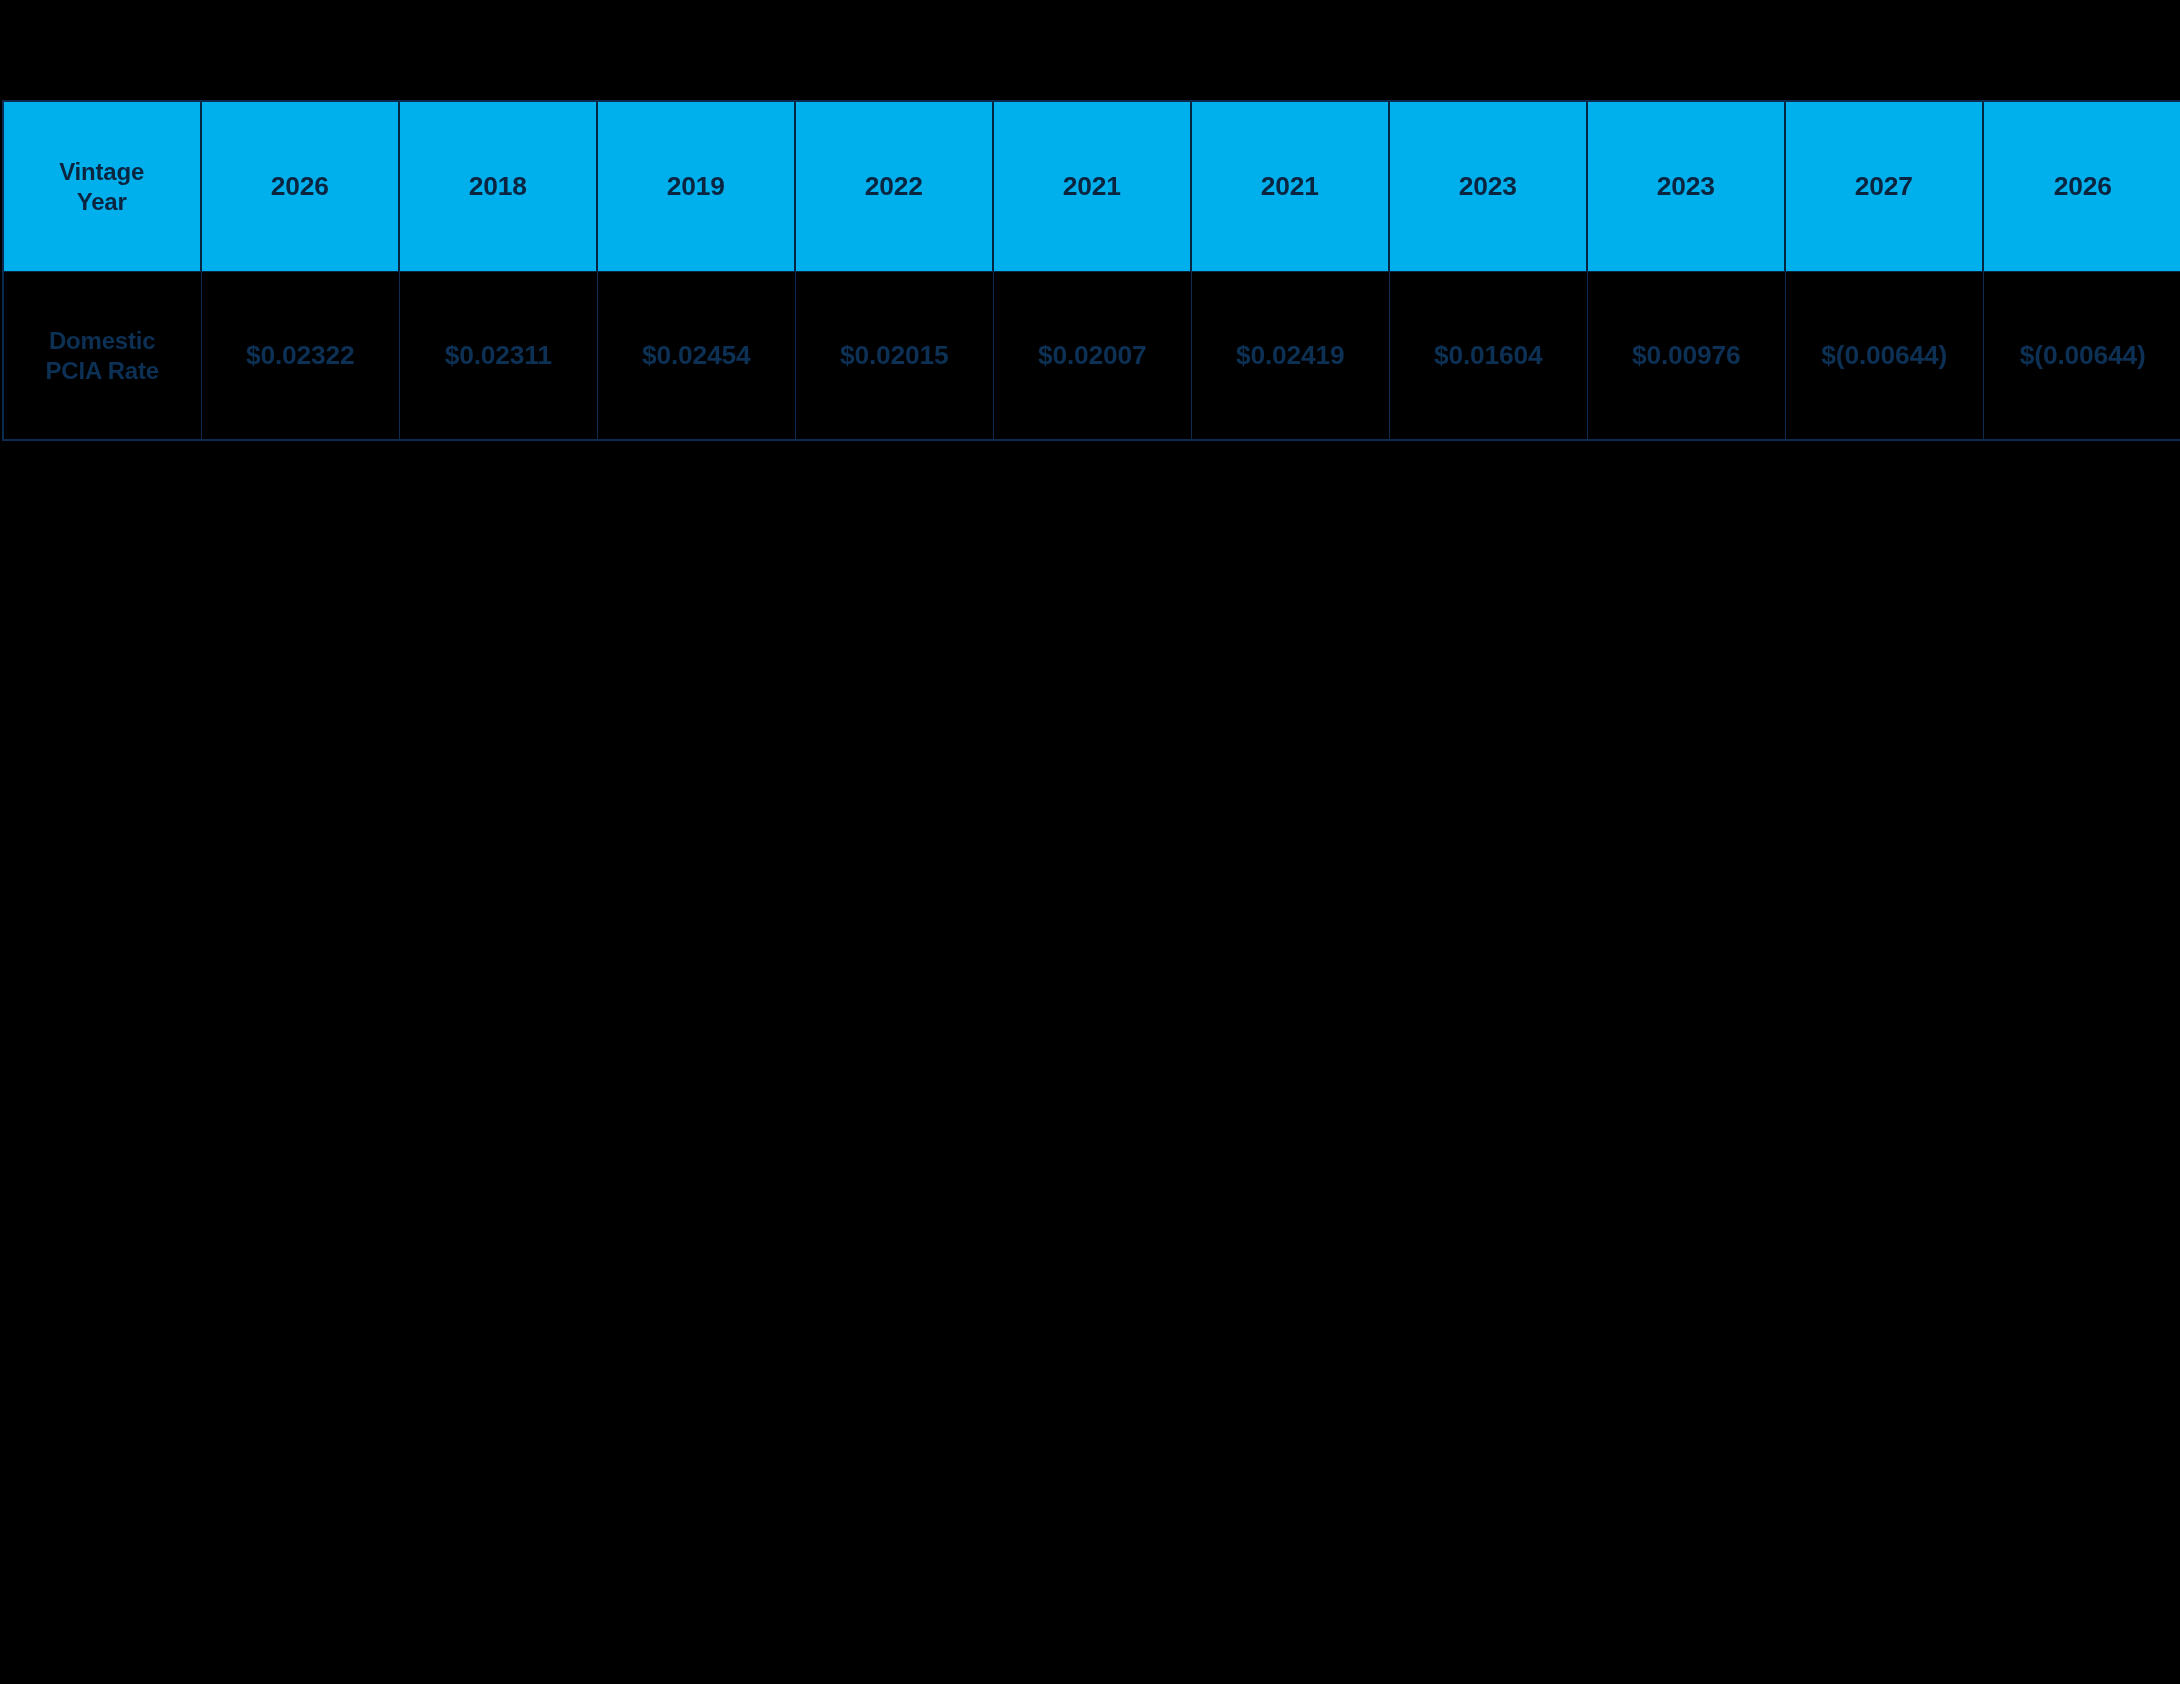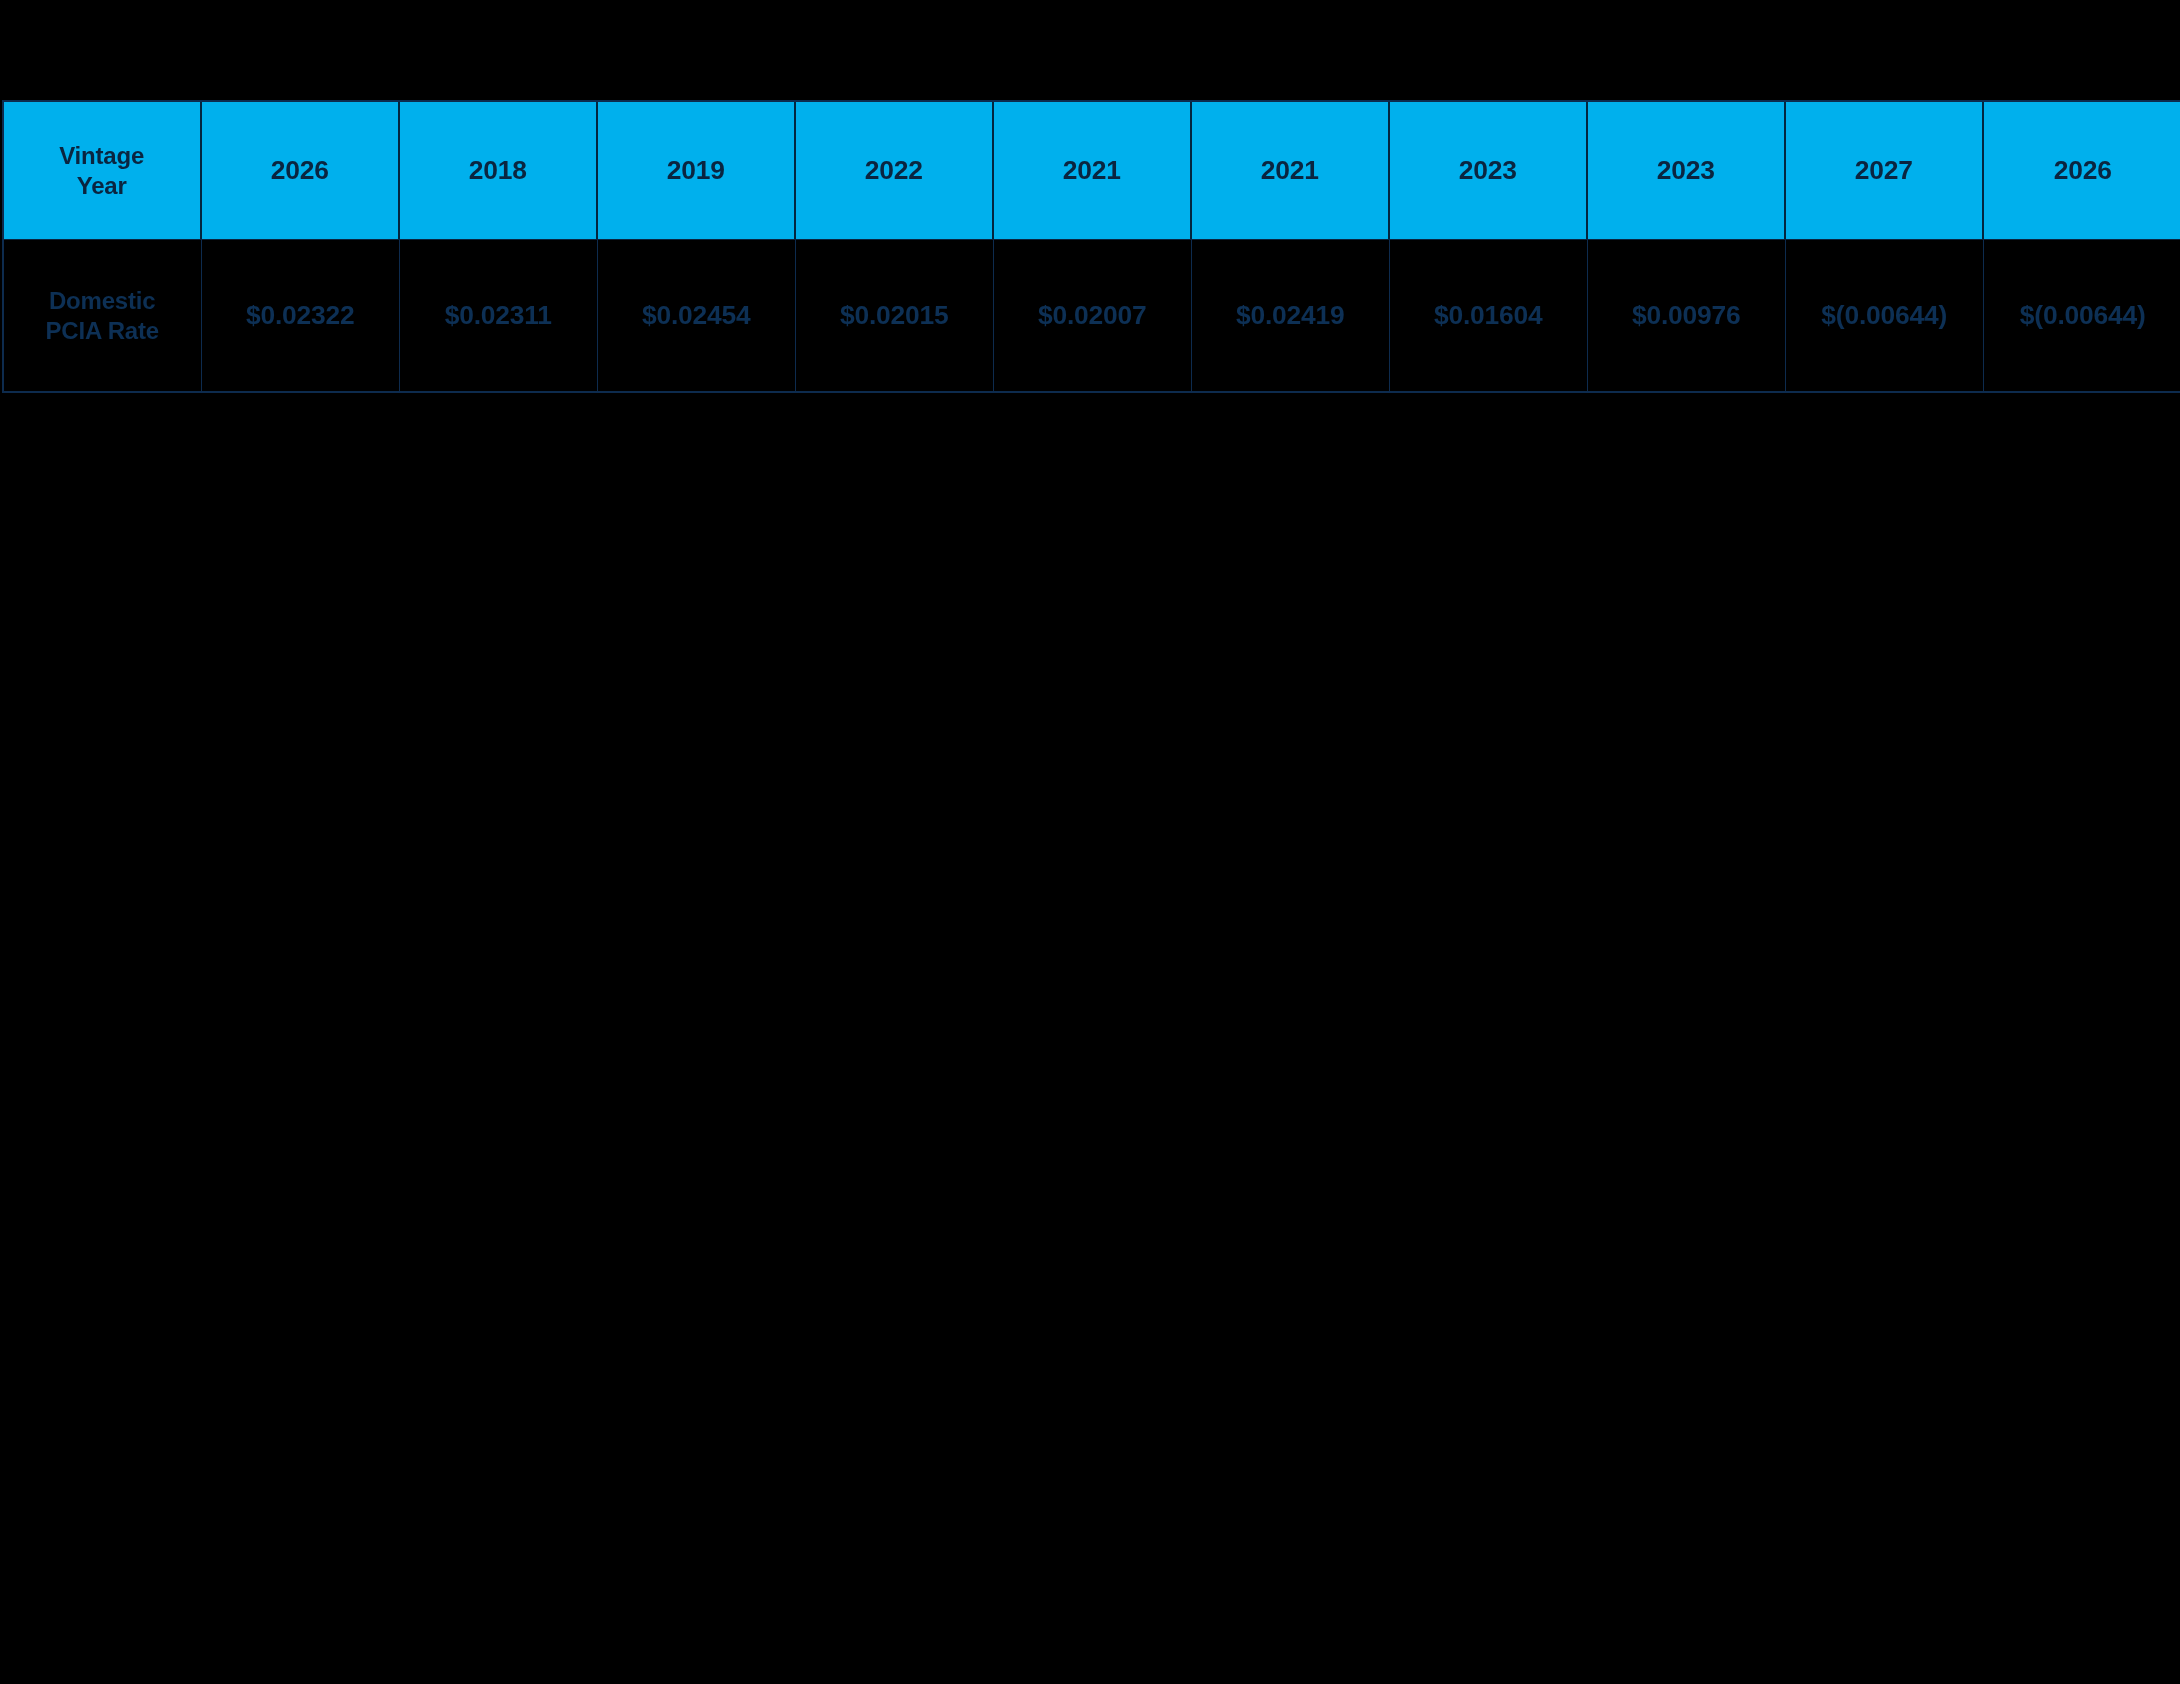--- a/index.html
+++ b/index.html
@@ -49,7 +49,7 @@
     line-height: 1.22;
     letter-spacing: -0.2px;
     border-right: 2.6px solid #03263f;
-    padding: 0;
+    padding: 16px;
   }
   .hdr-cell:last-child { border-right: none; }
   .hdr-cell.label {

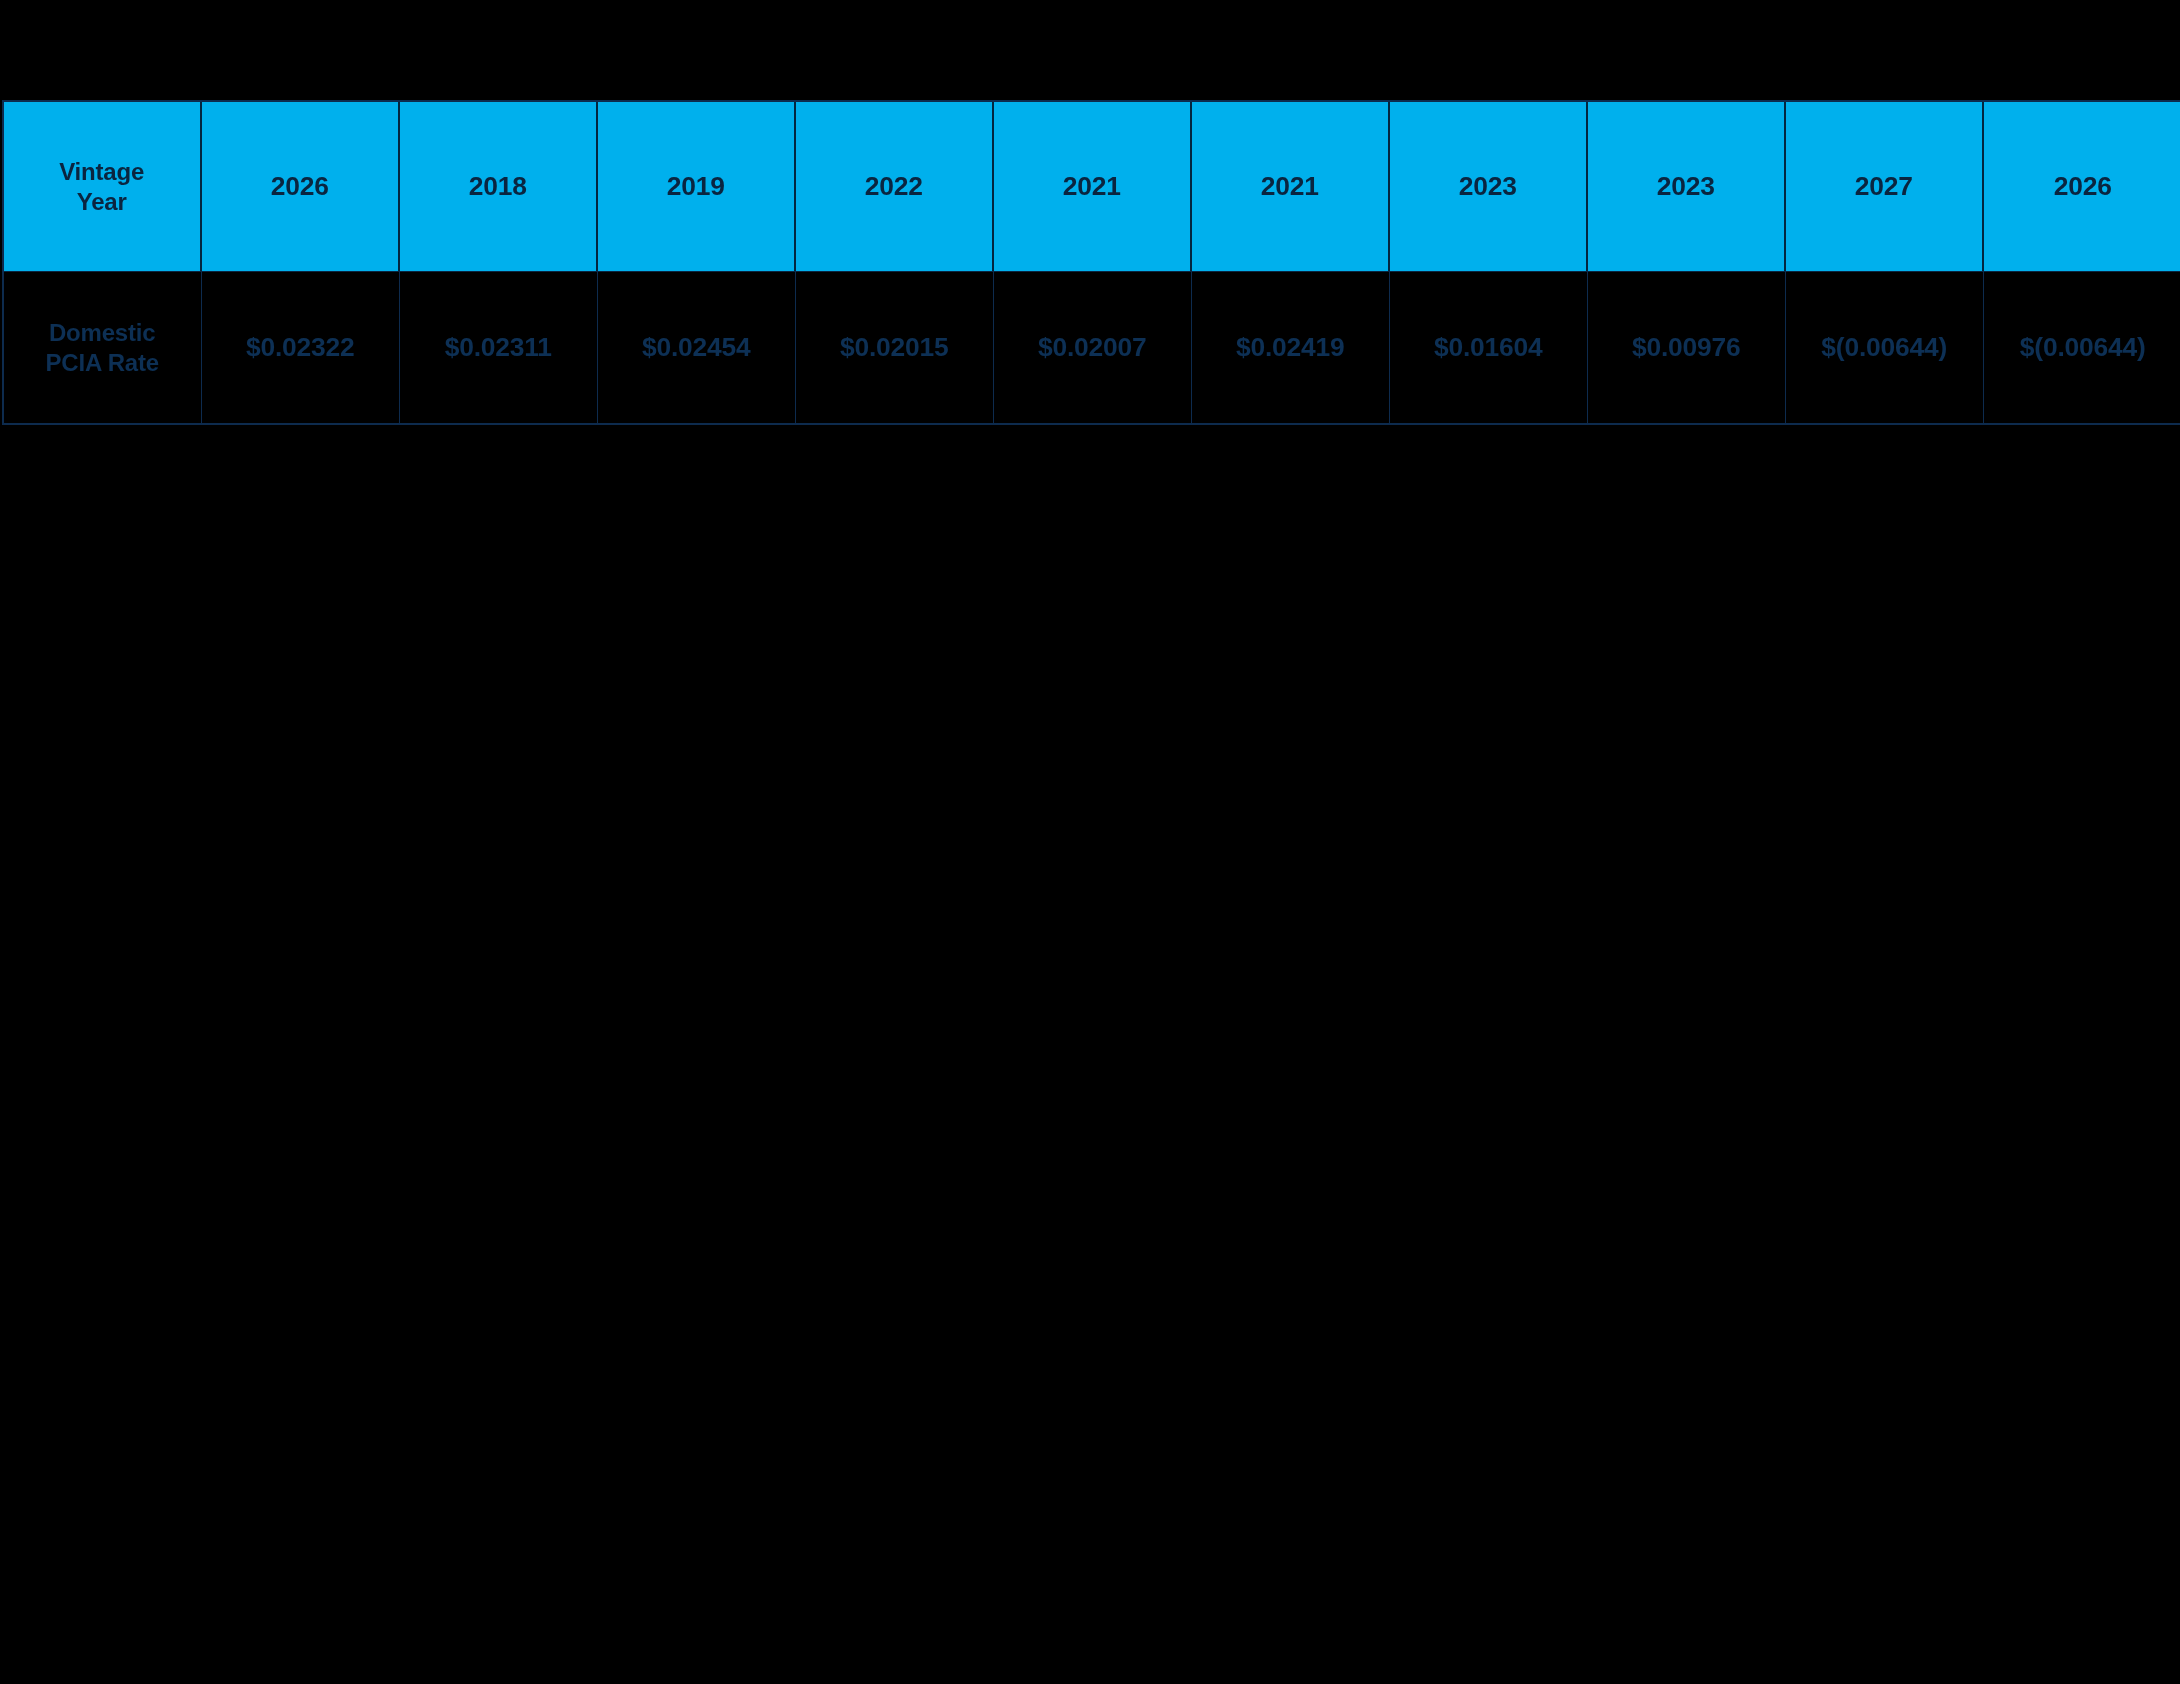--- a/index.html
+++ b/index.html
@@ -68,7 +68,7 @@
     letter-spacing: -0.2px;
     border-right: 1.7px solid #0d2b4e;
     border-top: 1.7px solid #0a2540;
-    padding: 3px;
+    padding: 11px;
   }
   .body-cell:last-child { border-right: none; }
   .body-cell.label {

